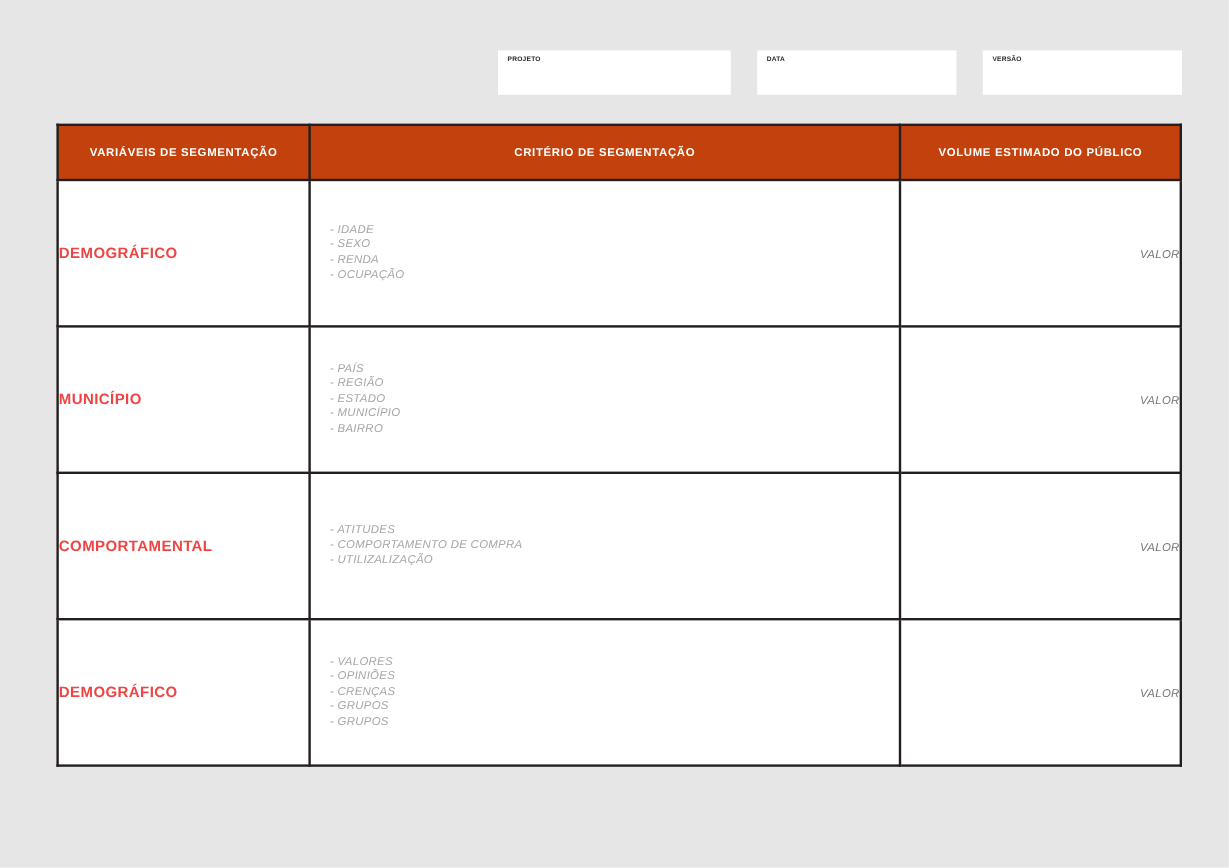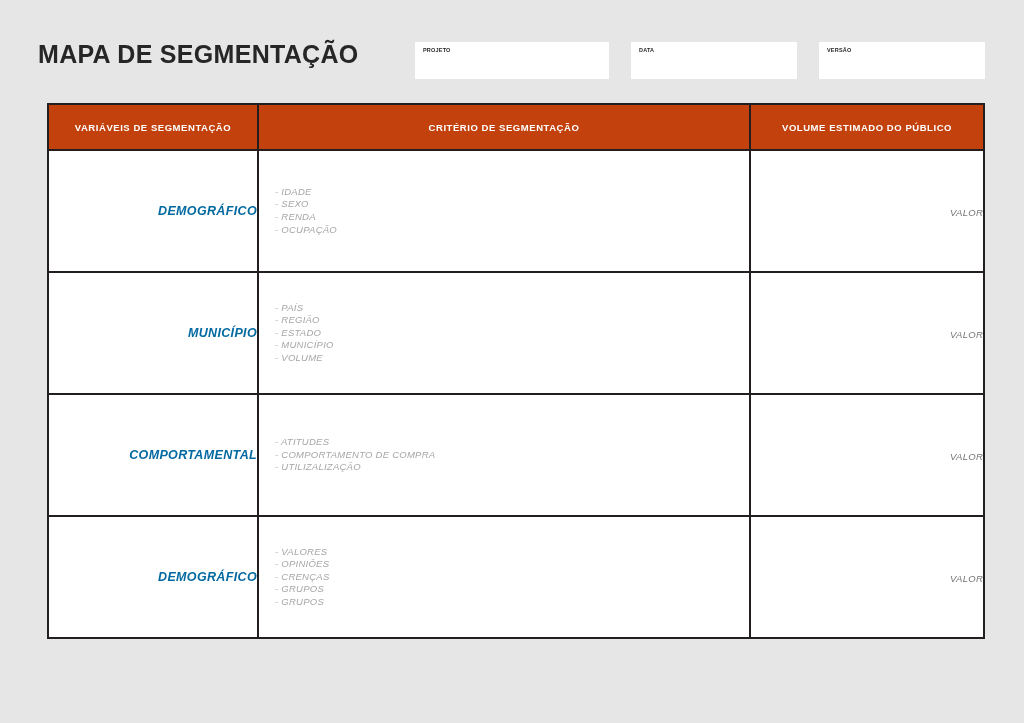--- a/index.html
+++ b/index.html
@@ -158,7 +158,6 @@
 <body>
 
 <div class="header">
-  <div class="page-title">MAPA DE SEGMENTAÇÃO</div>
 
   <div class="meta-fields">
     <div class="meta-field w-projeto">

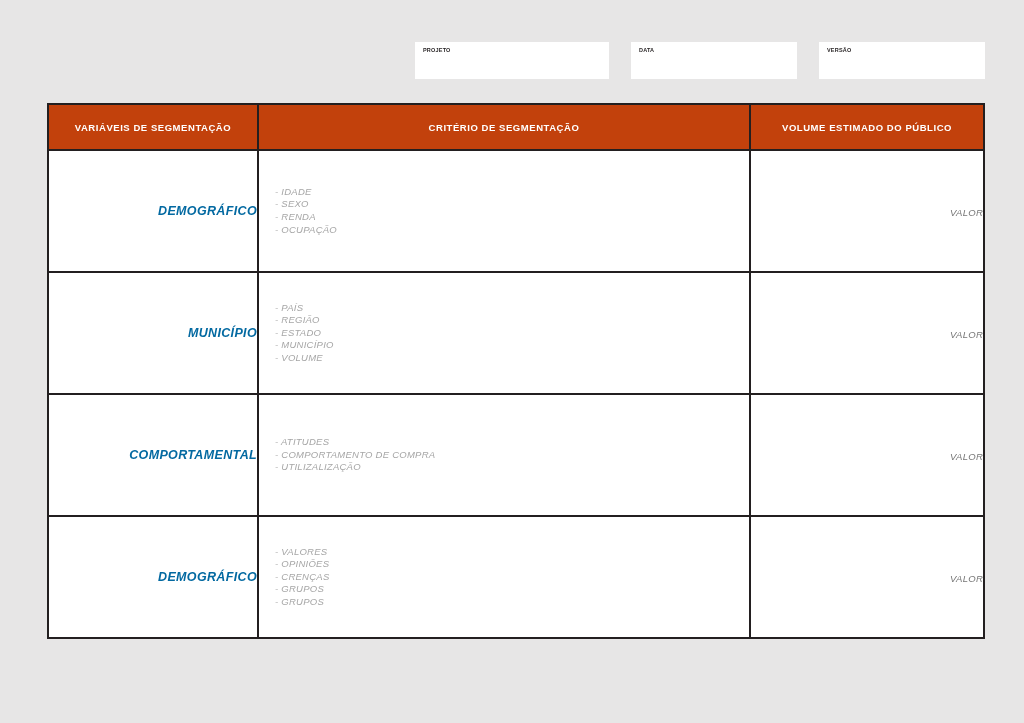--- a/index.html
+++ b/index.html
@@ -102,12 +102,11 @@
   th.col-volume    { width: 232px; }
 
   td.cell-variable {
-    text-align: right;
+    text-align: left;
     font-size: 12.5px;
     font-weight: bold;
     letter-spacing: 0.35px;
-    color: #0369a1;
-    font-style: italic;
+    color: #ef4444;
   }
   td.cell-criteria {
     padding: 0 0 0 16px;

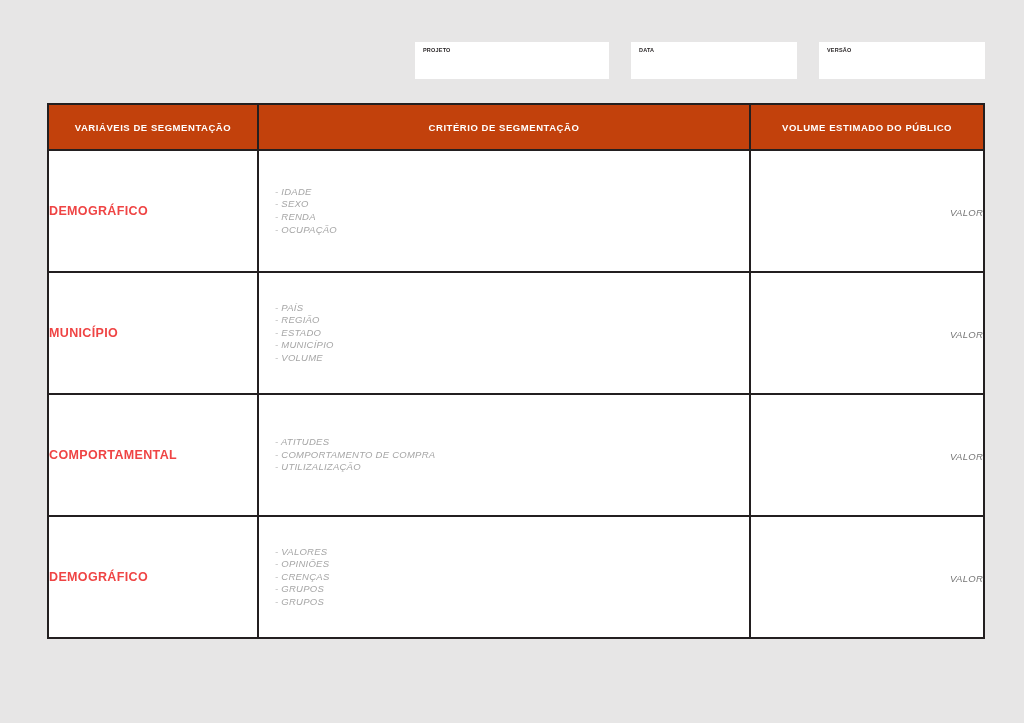--- a/index.html
+++ b/index.html
@@ -207,7 +207,7 @@
           <li>- REGIÃO</li>
           <li>- ESTADO</li>
           <li>- MUNICÍPIO</li>
-          <li>- VOLUME</li>
+          <li>- BAIRRO</li>
         </ul>
       </td>
       <td class="cell-volume">

